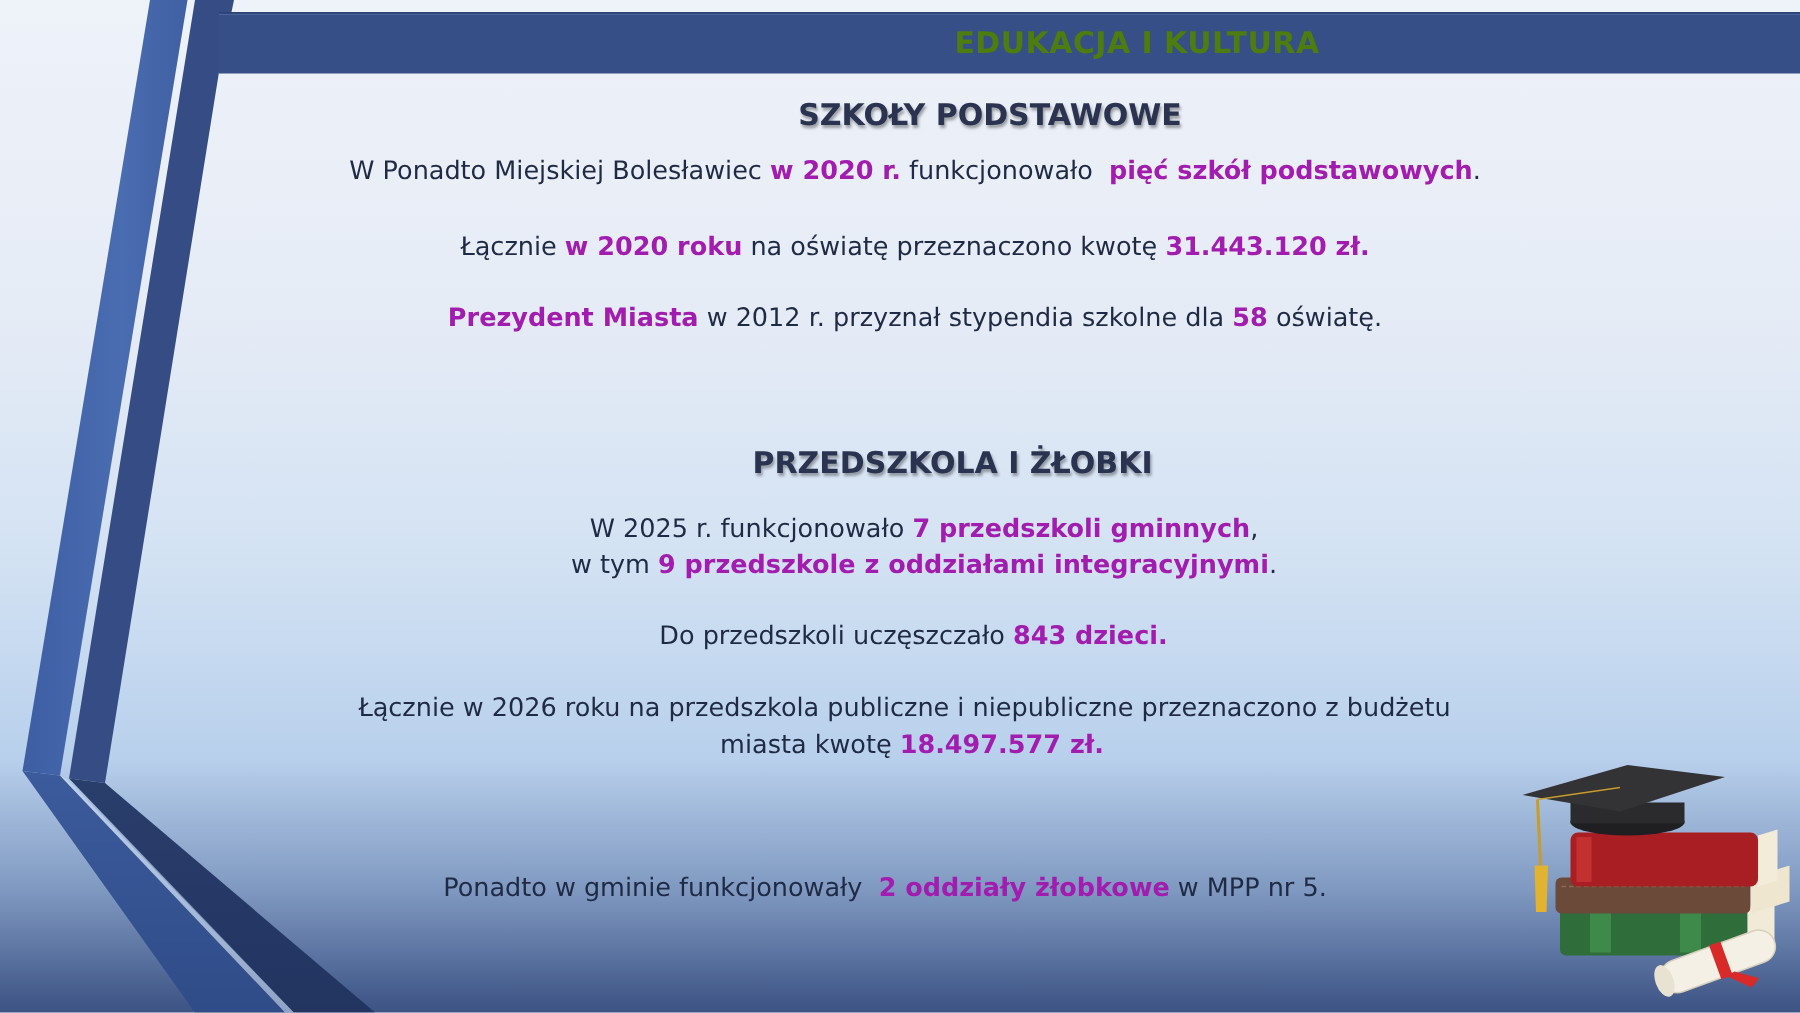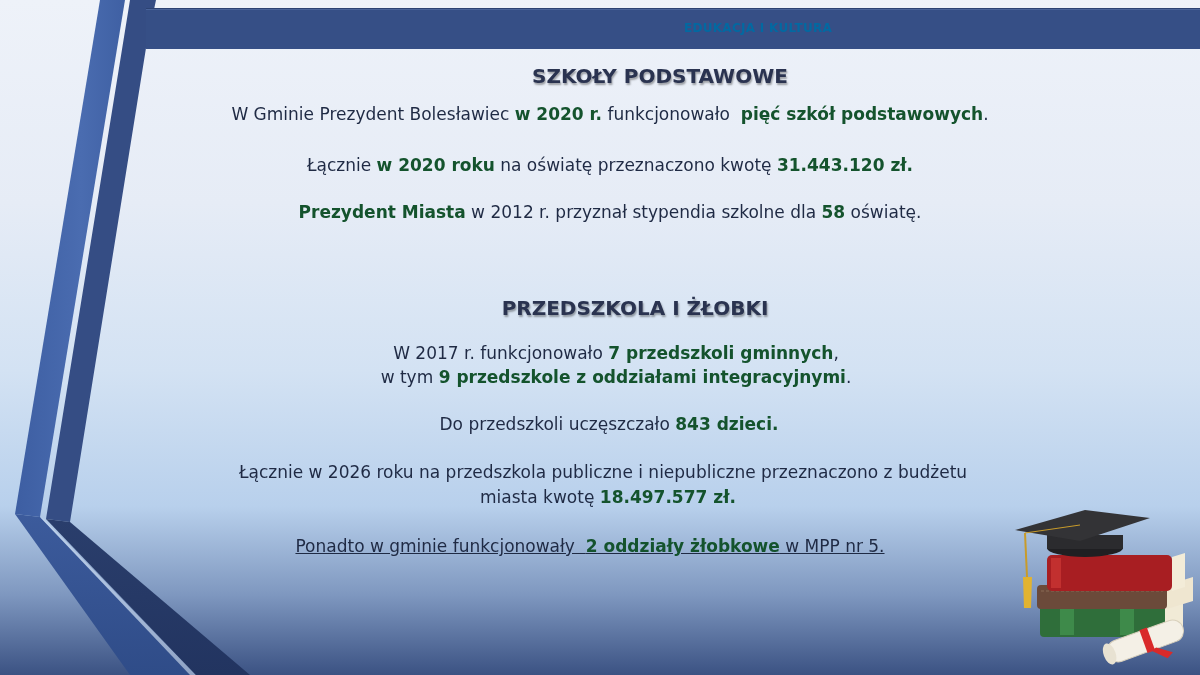--- a/index.html
+++ b/index.html
@@ -19,7 +19,7 @@
   .header-title {
     position:absolute; left:146px; top:8px; width:824px; height:40px;
     line-height:40px; text-align:right; padding-right:0;
-    color:#0369a1; font-weight:bold; font-size:12px; letter-spacing:0.3px;
+    color:#4d7c0f; font-weight:bold; font-size:20px; letter-spacing:0.3px;
   }
   .header-title span { position:absolute; left:412px; width:400px; text-align:center; }
   .content { position:absolute; left:0; top:0; width:1104px; height:675px;padding-left:36px; }

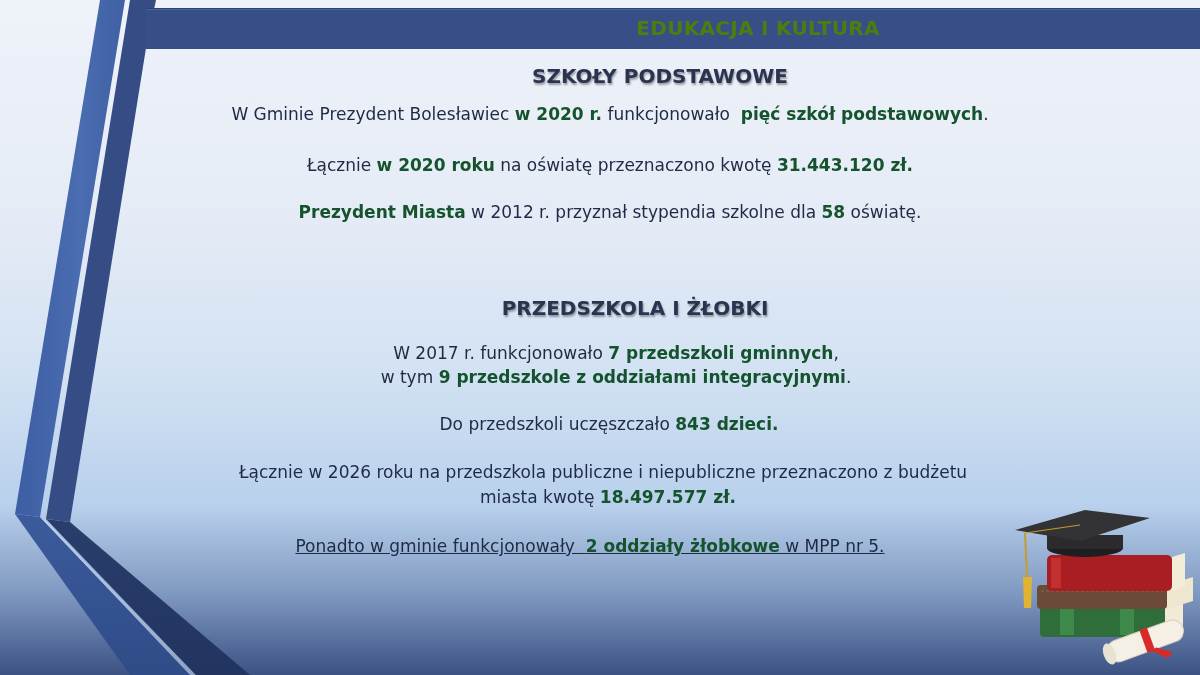--- a/index.html
+++ b/index.html
@@ -73,7 +73,7 @@
   <div class="section-title" style="top:64px;">SZKOŁY PODSTAWOWE</div>
 
   <div class="line" style="top:104px;">
-    <span>W Gminie Prezydent Bolesławiec </span><b>w 2020 r.</b><span style="white-space:pre;text-align:right;"> funkcjonowało  </span><b>pięć szkół podstawowych</b><span>.</span>
+    <span>W Ponadto Miejskiej Bolesławiec </span><b>w 2020 r.</b><span style="white-space:pre;text-align:right;"> funkcjonowało  </span><b>pięć szkół podstawowych</b><span>.</span>
   </div>
 
   <div class="line" style="top:155px;">

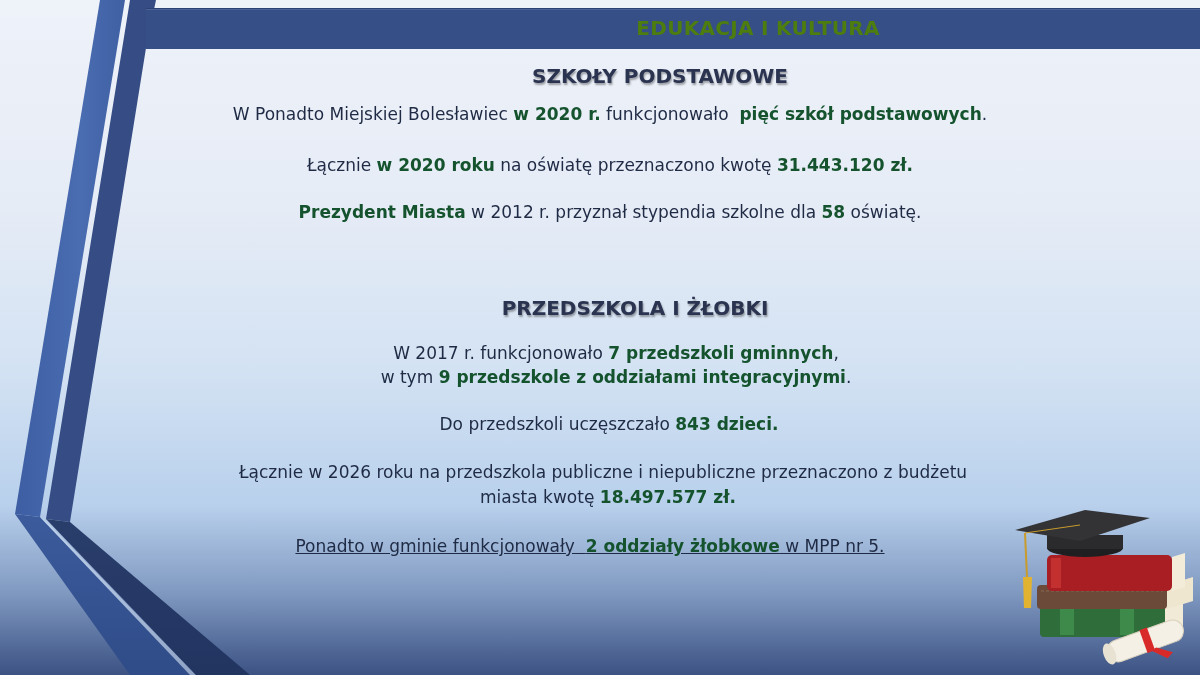--- a/index.html
+++ b/index.html
@@ -24,7 +24,7 @@
   .header-title span { position:absolute; left:412px; width:400px; text-align:center; }
   .content { position:absolute; left:0; top:0; width:1104px; height:675px;padding-left:36px; }
   .line { position:absolute; left:0; width:1220px; text-align:center; font-size:17px; color:#1f2a44; white-space:nowrap; }
-  .line b { font-weight:bold; color:#14532d; }
+  .line b { font-weight:bold; color:#a21caf; }
   .section-title {
     position:absolute; left:0; width:1320px; text-align:center;
     font-family: "DejaVu Sans", sans-serif; font-weight:bold; font-size:20px;

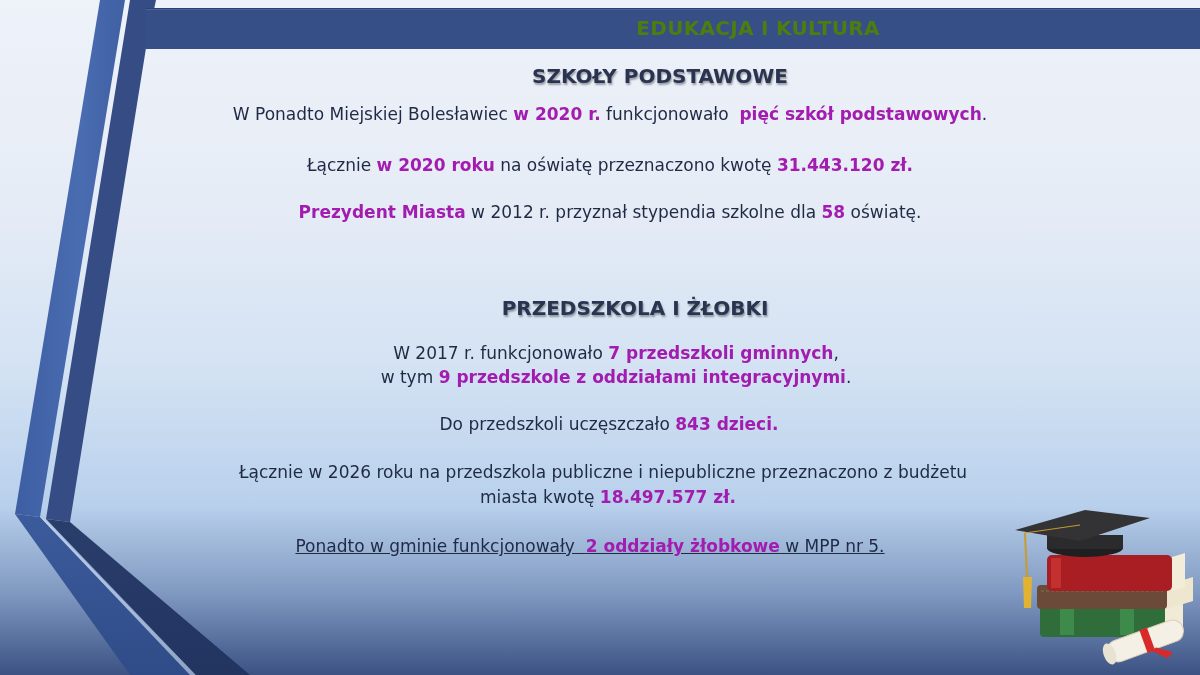--- a/index.html
+++ b/index.html
@@ -87,7 +87,7 @@
   <div class="section-title" style="top:296px; width:1270px;">PRZEDSZKOLA I ŻŁOBKI</div>
 
   <div class="line" style="top:343px; width:1232px;">
-    <span>W 2017 r. funkcjonowało </span><b>7 przedszkoli gminnych</b><span>,</span>
+    <span>W 2025 r. funkcjonowało </span><b>7 przedszkoli gminnych</b><span>,</span>
   </div>
   <div class="line" style="top:367px; width:1232px;">
     <span>w tym </span><b>9 przedszkole z oddziałami integracyjnymi</b><span>.</span>

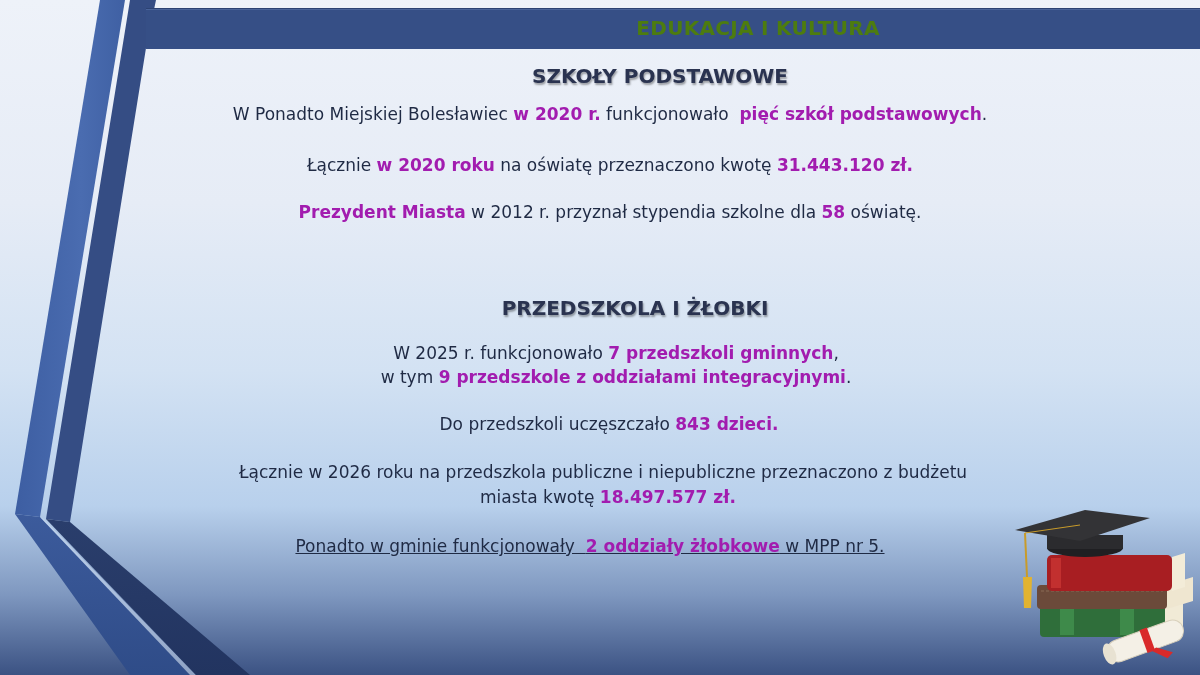--- a/index.html
+++ b/index.html
@@ -104,7 +104,7 @@
     <span>miasta kwotę </span><b>18.497.577 zł.</b>
   </div>
 
-  <div class="line" style="top:536px; width:1180px;text-decoration:underline;">
+  <div class="line" style="top:582px; width:1180px;">
     <span style="white-space:pre;">Ponadto w gminie funkcjonowały  </span><b>2 oddziały żłobkowe</b><span> w MPP nr 5.</span>
   </div>
 </div>

